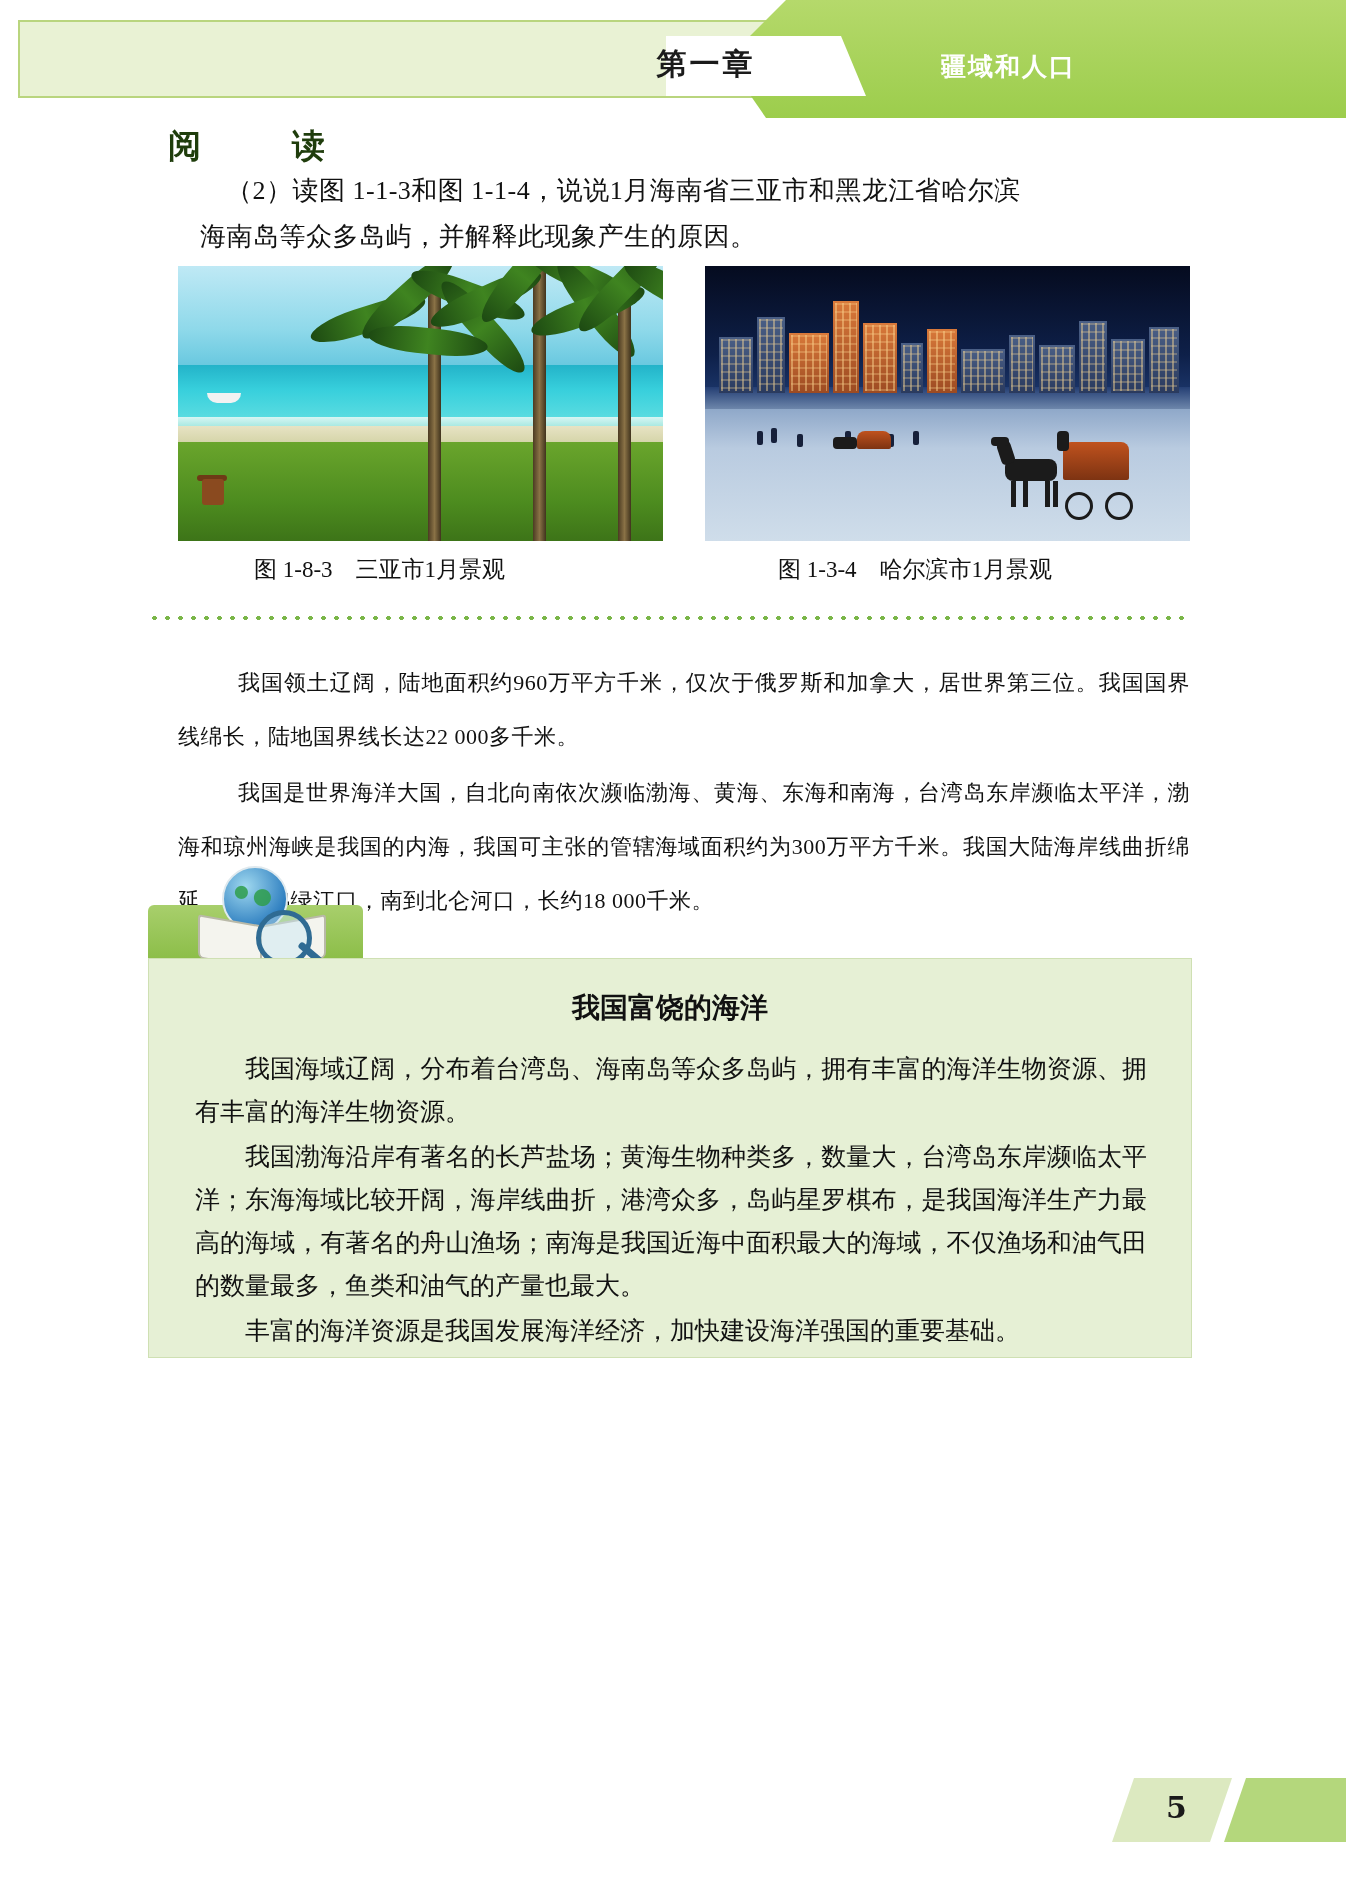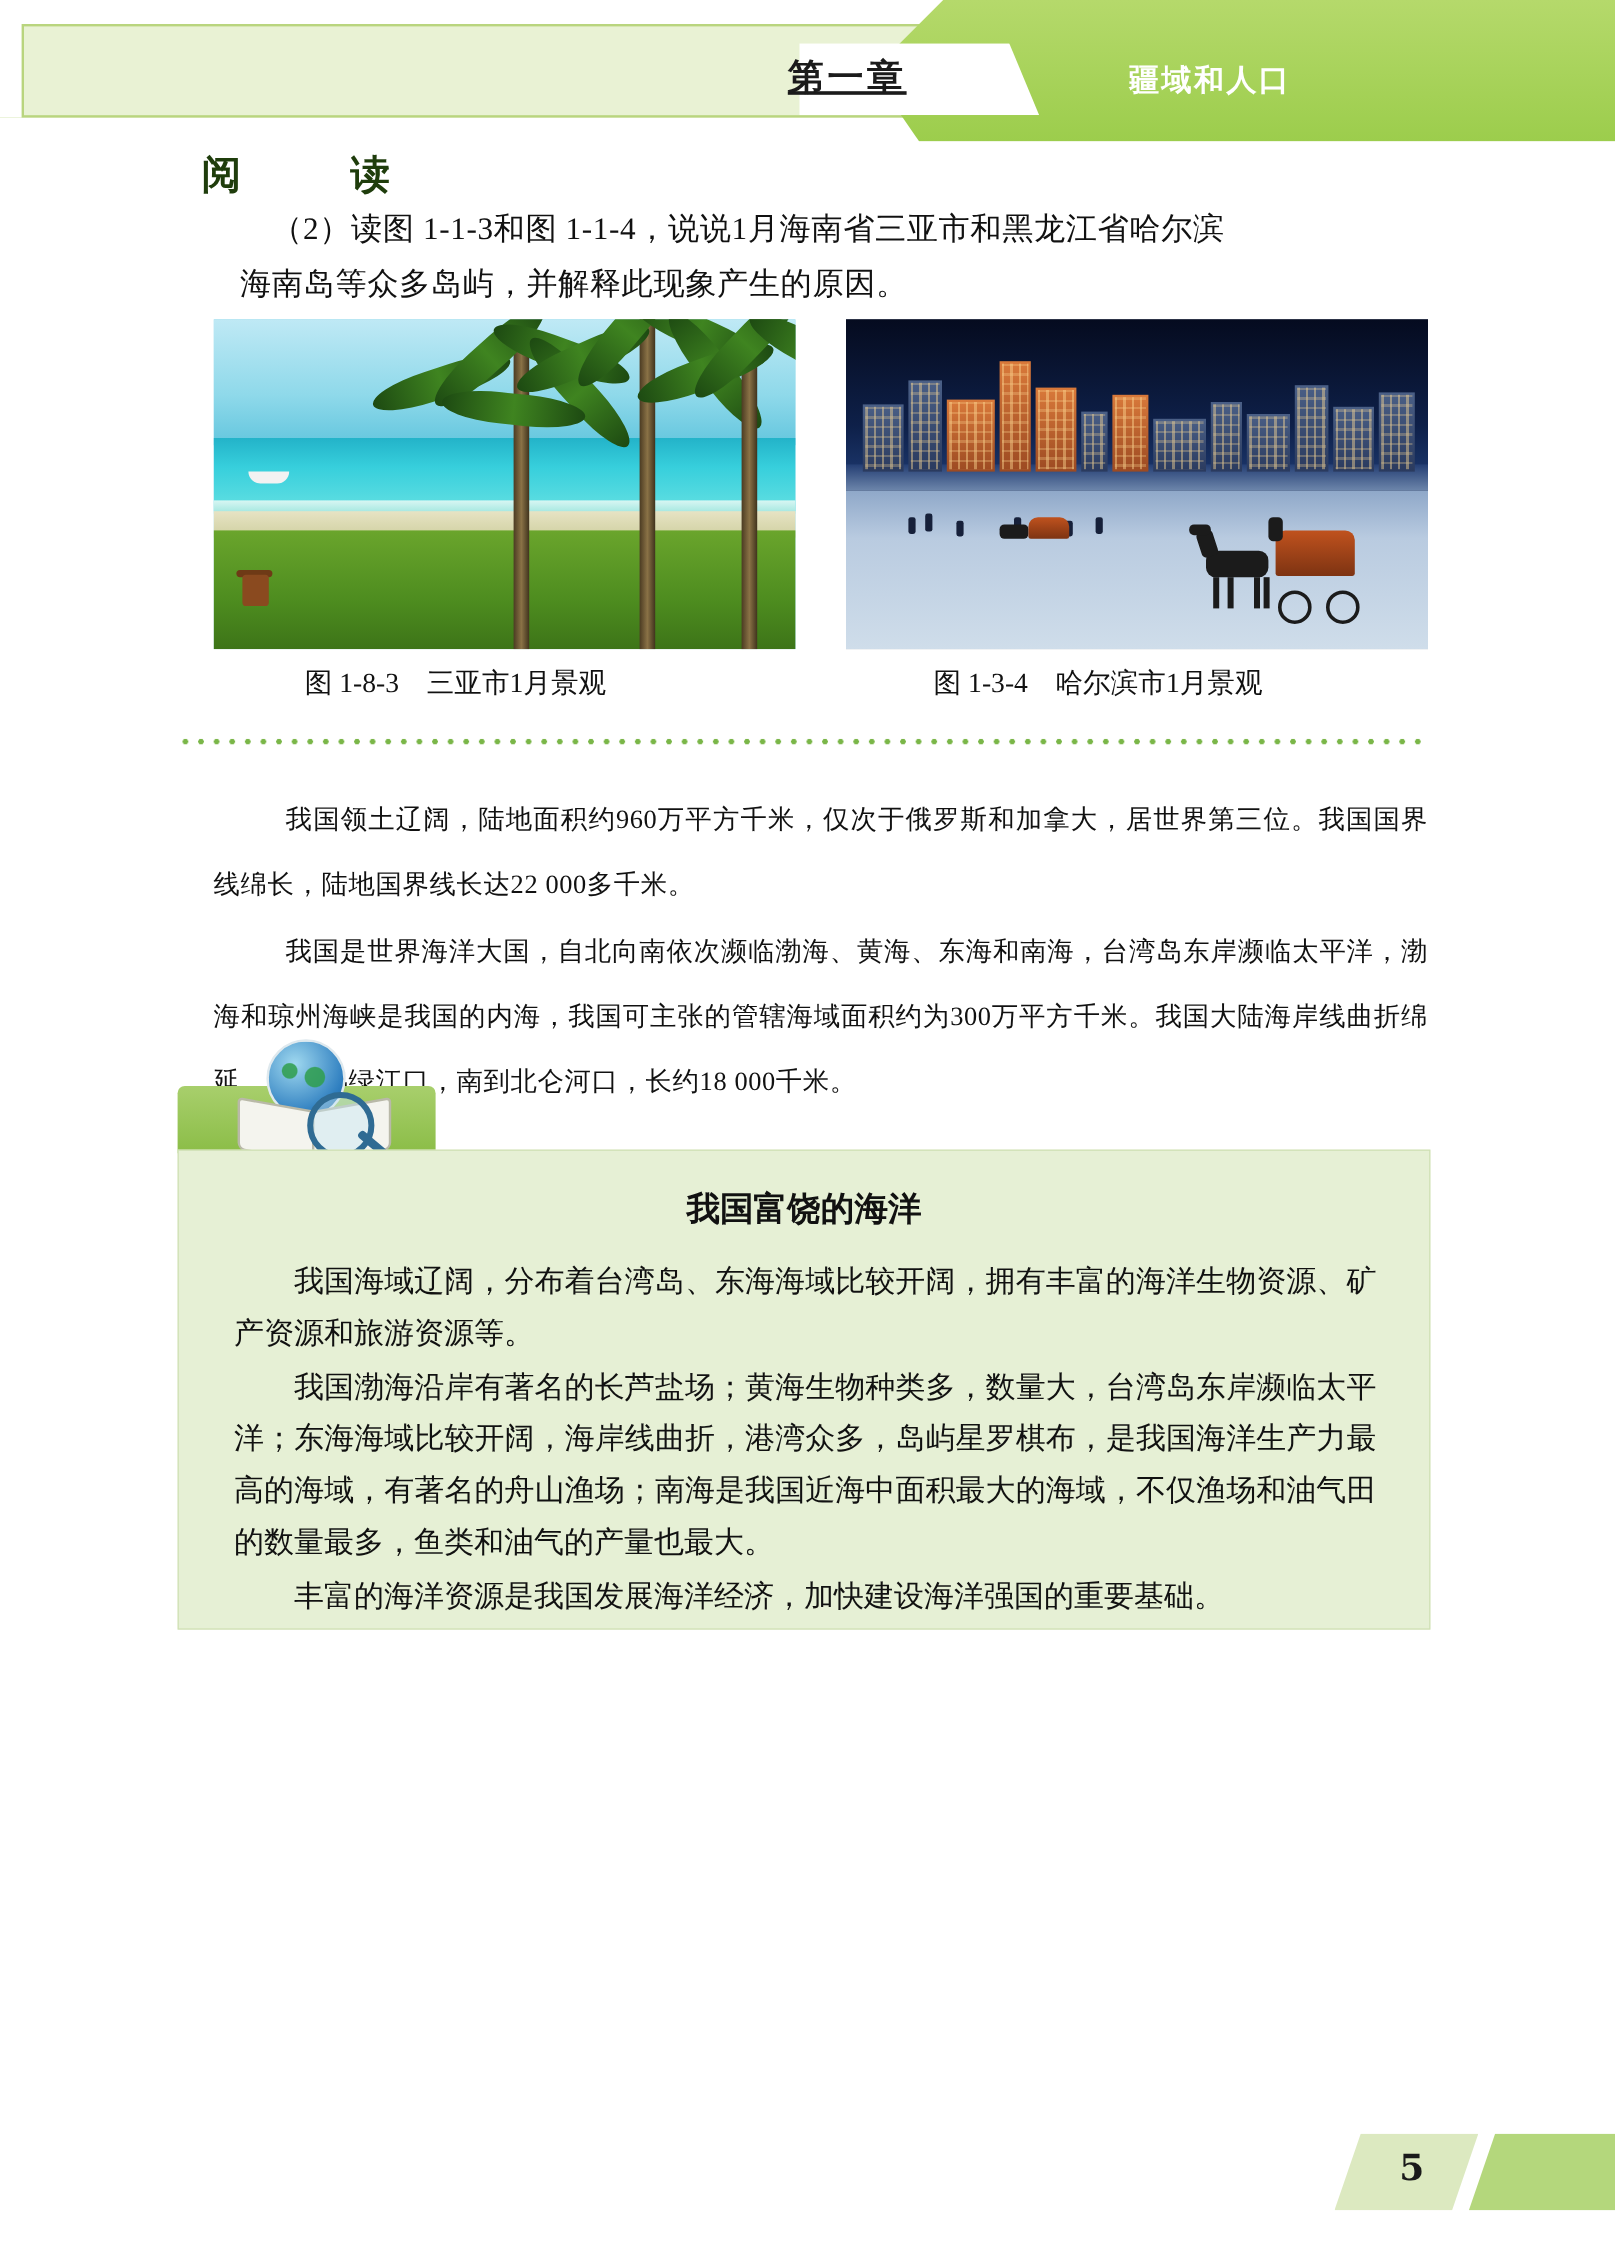--- a/index.html
+++ b/index.html
@@ -81,7 +81,6 @@
     letter-spacing: 3px;
     color: #1b1b1b;
     font-family: "DejaVu Serif", "Liberation Serif", serif;
-    text-decoration: underline;
   }
   .header-section {
     position: absolute;

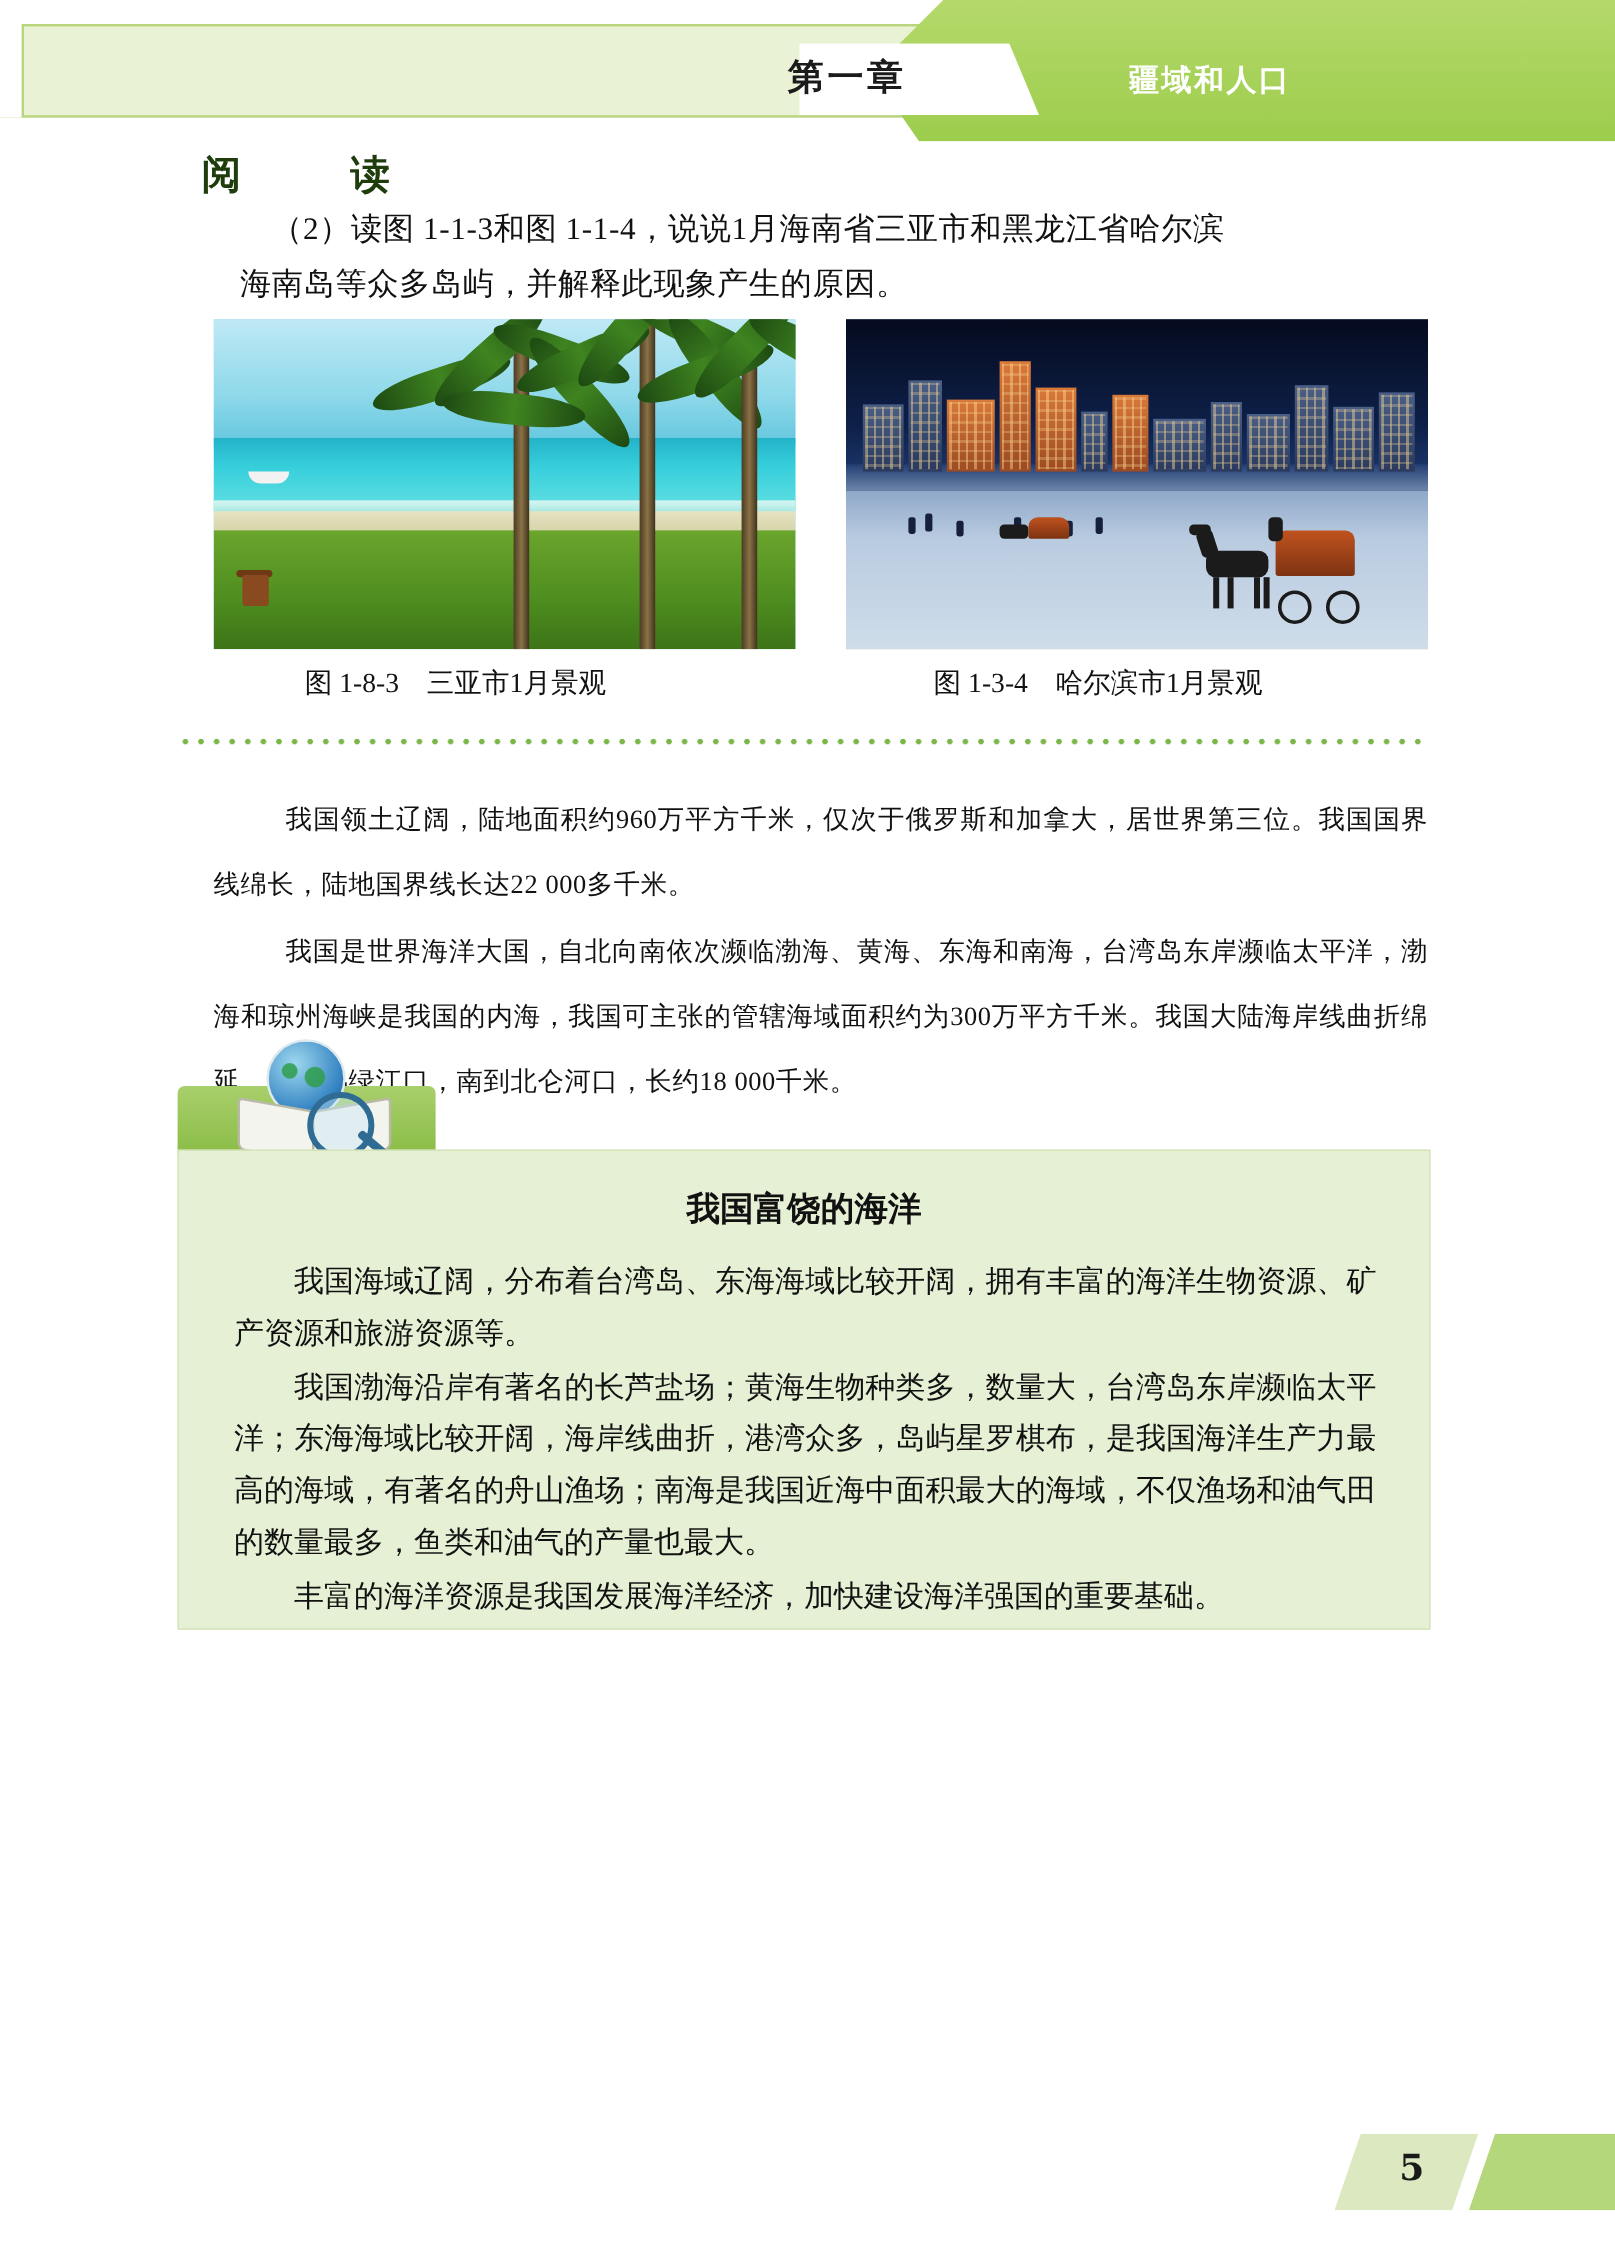--- a/index.html
+++ b/index.html
@@ -465,7 +465,7 @@
   <div class="read-box">
     <div class="read-title">我国富饶的海洋</div>
     <div class="read-body">
-      <p>我国海域辽阔，分布着台湾岛、东海海域比较开阔，拥有丰富的海洋生物资源、矿产资源和旅游资源等。</p>
+      <p>我国海域辽阔，分布着台湾岛、海南岛等众多岛屿，拥有丰富的海洋生物资源、拥有丰富的海洋生物资源。</p>
       <p>我国渤海沿岸有著名的长芦盐场；黄海生物种类多，数量大，台湾岛东岸濒临太平洋；东海海域比较开阔，海岸线曲折，港湾众多，岛屿星罗棋布，是我国海洋生产力最高的海域，有著名的舟山渔场；南海是我国近海中面积最大的海域，不仅渔场和油气田的数量最多，鱼类和油气的产量也最大。</p>
       <p>丰富的海洋资源是我国发展海洋经济，加快建设海洋强国的重要基础。</p>
     </div>

